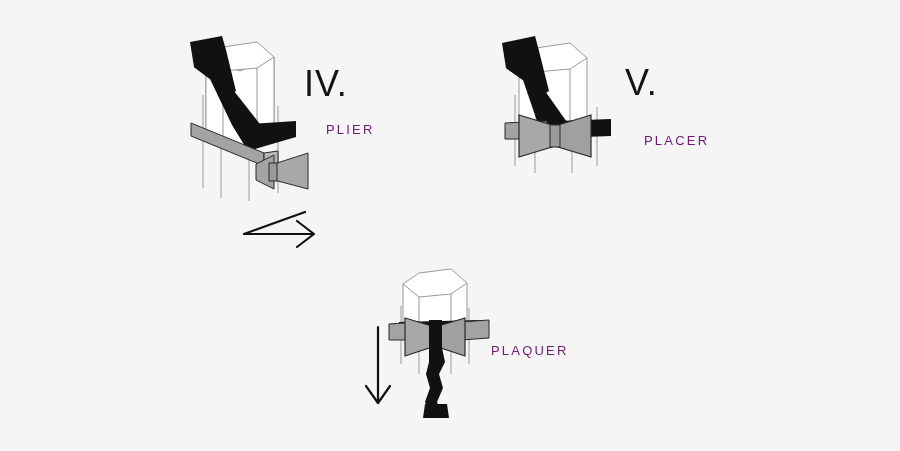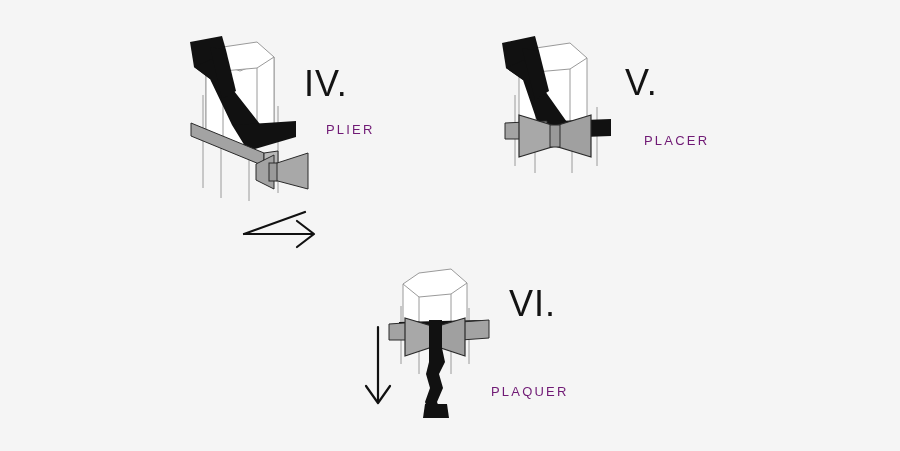--- a/index.html
+++ b/index.html
@@ -169,7 +169,6 @@
         <polygon points="40,138 62,138 64,152 38,152" fill="#111111"></polygon>
       </g>
     </svg>
-    <div class="label-roman" style="left:124px; top:20px; font-size:36px;">VI.</div>
     <div class="label-word" style="left:106px; top:78px; font-size:13px;margin-top:41px;">PLAQUER</div>
   </div>
 

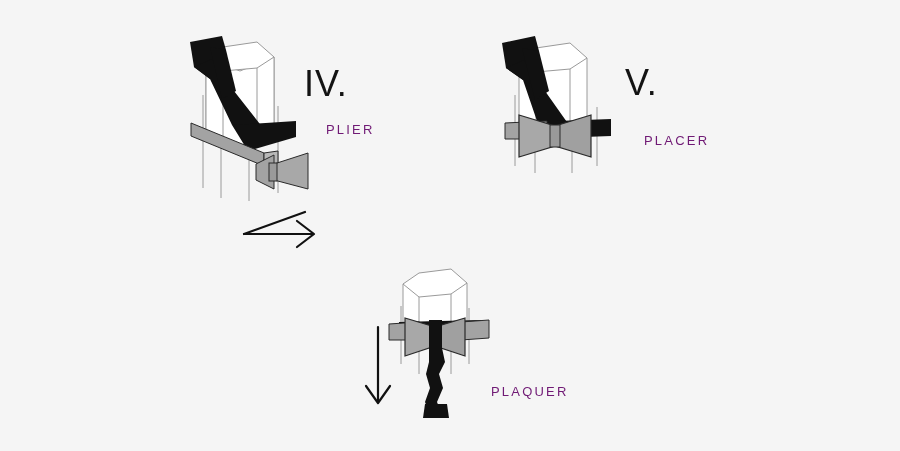--- a/index.html
+++ b/index.html
@@ -169,7 +169,7 @@
         <polygon points="40,138 62,138 64,152 38,152" fill="#111111"></polygon>
       </g>
     </svg>
-    <div class="label-word" style="left:106px; top:78px; font-size:13px;margin-top:41px;">PLAQUER</div>
+    <div class="label-word" style="left:106px; top:78px; font-size:13px;">PLAQUER</div>
   </div>
 
   <svg class="arrow-layer" width="900" height="451" viewBox="0 0 900 451">

